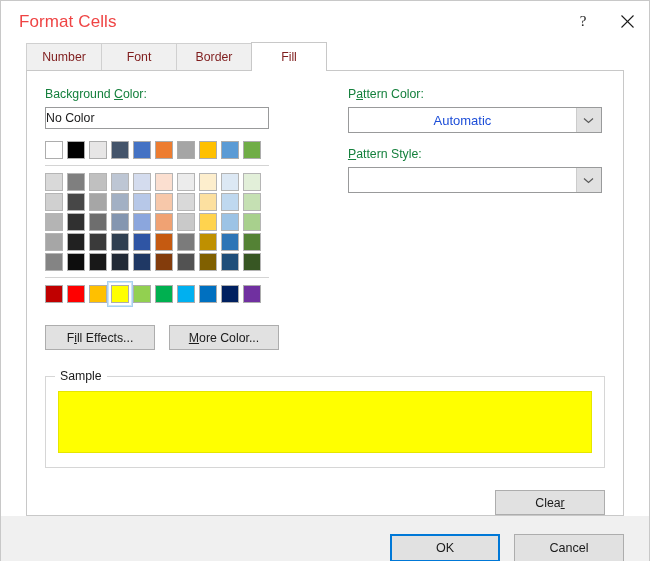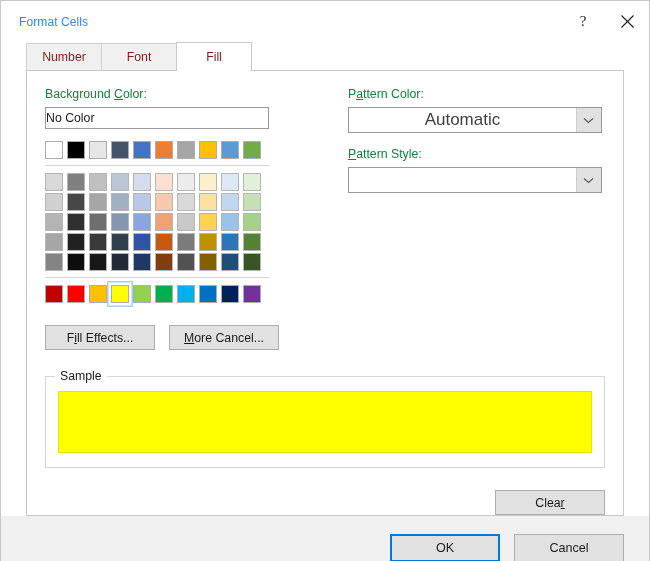--- a/index.html
+++ b/index.html
@@ -38,8 +38,8 @@
     box-sizing: border-box;
   }
   .title-text {
-    font-size: 12px;
-    color: #3b82f6;
+    font-size: 17px;
+    color: #ef4444;
     flex: 1;
     letter-spacing: .1px;
   }

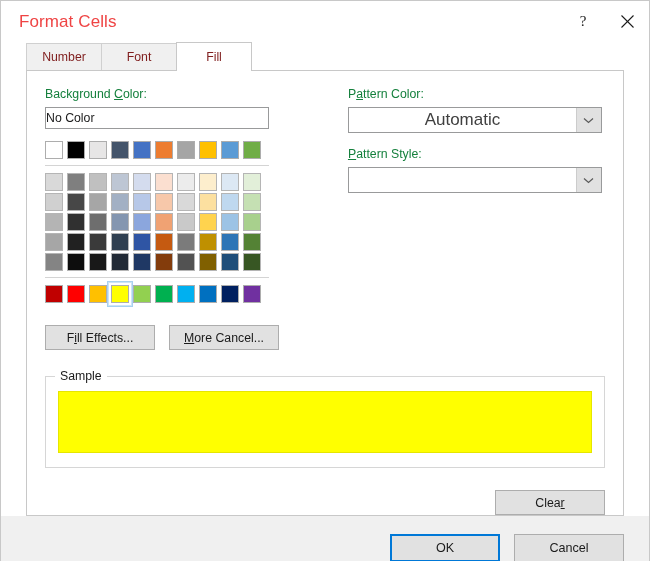--- a/index.html
+++ b/index.html
@@ -324,6 +324,9 @@
     </div>
     <div class="tab">
       <span>Font</span>
+    </div>
+    <div class="tab">
+      <span>Border</span>
     </div>
     <div class="tab selected">
       <span>Fill</span>

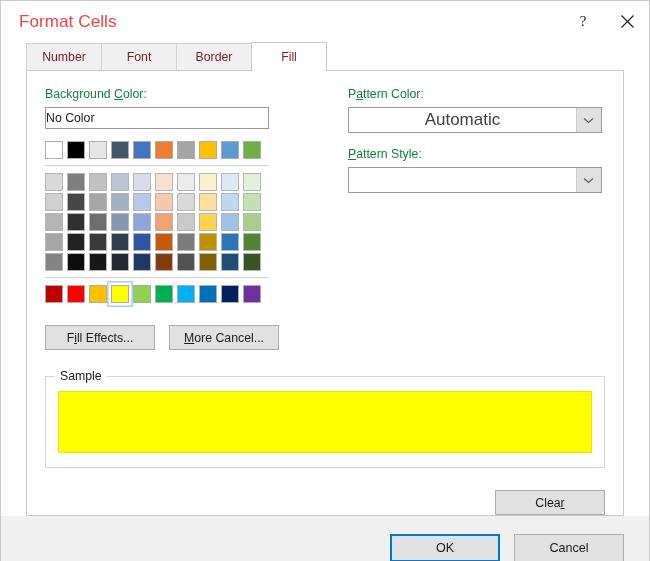--- a/index.html
+++ b/index.html
@@ -226,8 +226,8 @@
     display: flex;
     align-items: center;
     justify-content: center;
-    font-size: 17px;
-    color: #404040;
+    font-size: 13px;
+    color: #1d4ed8;
   }
   .combo-arrow {
     width: 24px;

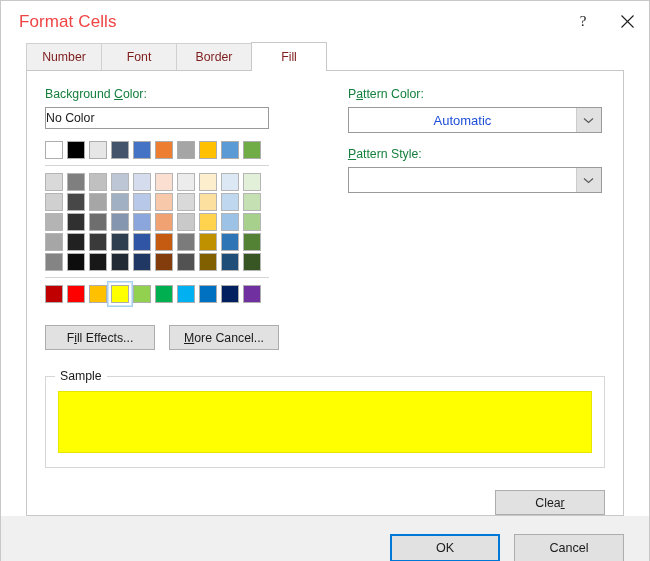--- a/index.html
+++ b/index.html
@@ -464,7 +464,7 @@
           <div class="dlg-btn btn-more">
               <span></span>
               <u>M</u>
-              <span>ore Cancel...</span>
+              <span>ore Color...</span>
             </div>
         </div>
       </div>

